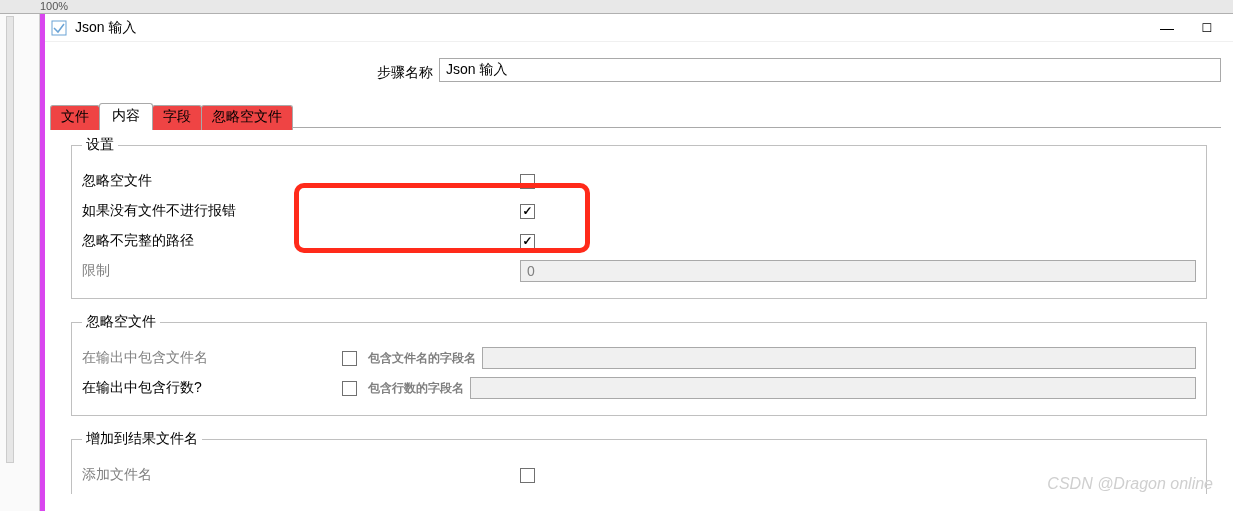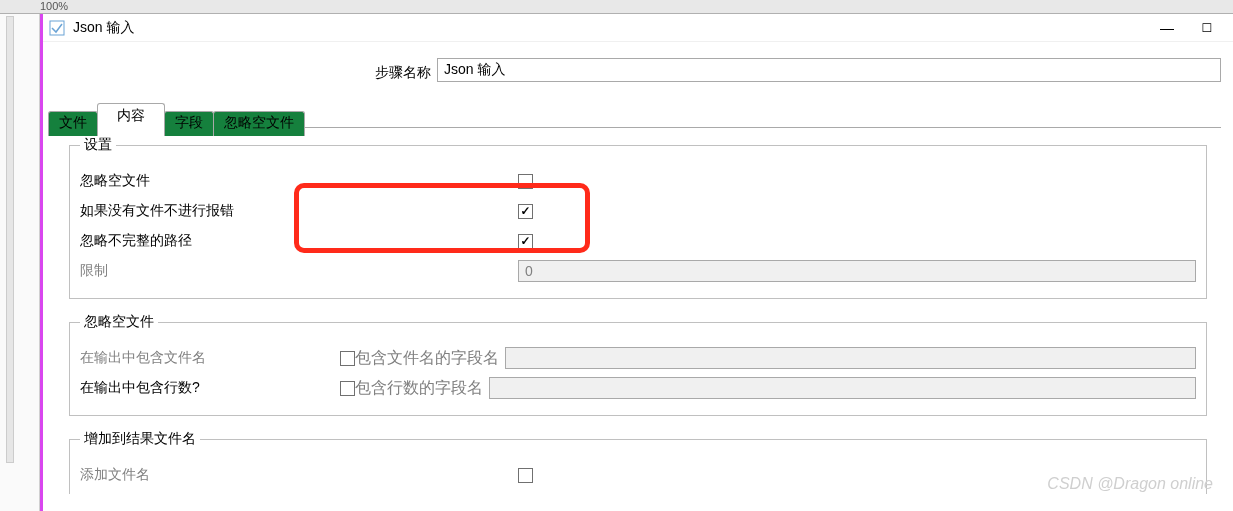--- a/index.html
+++ b/index.html
@@ -31,7 +31,7 @@
       right: 0;
       bottom: 0;
       background: #fff;
-      border-left: 3px solid #d946ef;
+      border-left: 5px solid #d946ef;
     }
     .titlebar {
       display: flex;

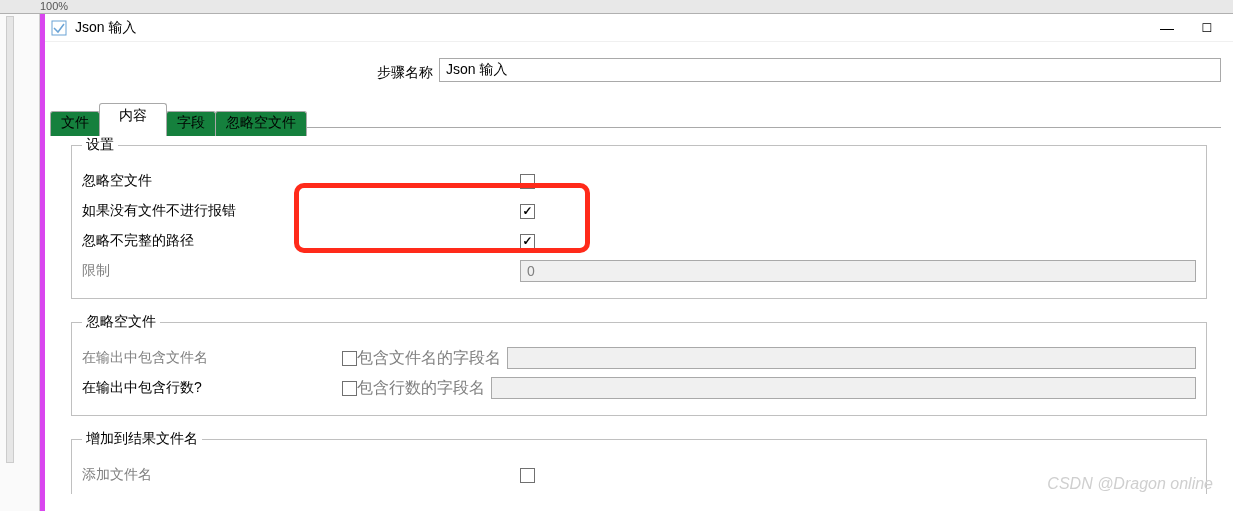--- a/index.html
+++ b/index.html
@@ -97,8 +97,8 @@
       position: relative;
     }
     .tab.inactive {
-      background: #15803d;
-      top: 9px;
+      background: #ef4444;
+      top: 3px;
     }
     .tab.active {
       background: #fff;

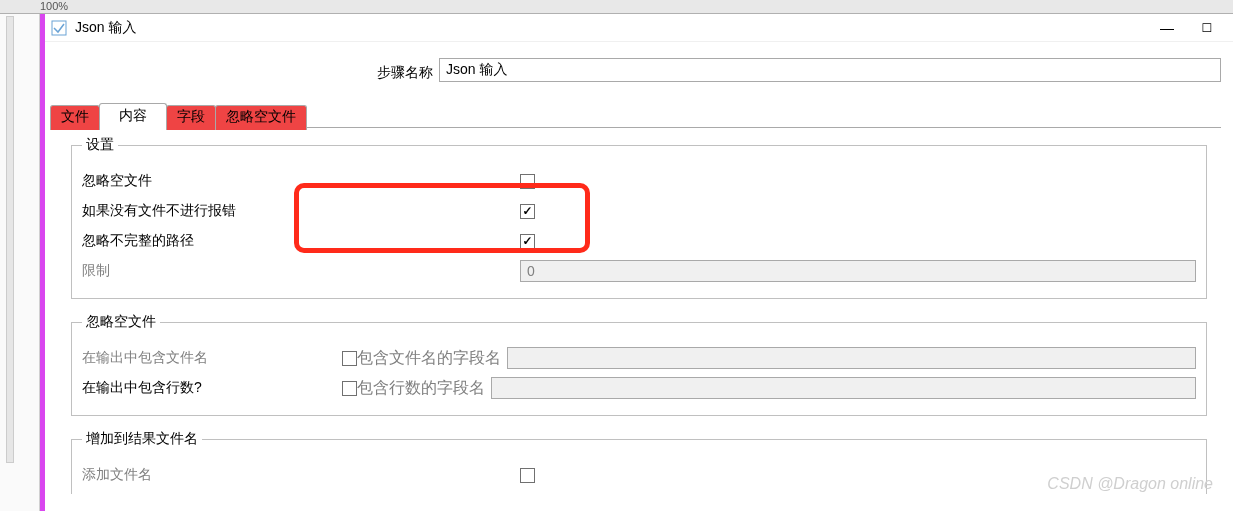--- a/index.html
+++ b/index.html
@@ -103,7 +103,7 @@
     .tab.active {
       background: #fff;
       z-index: 2;
-      padding: 3px 19px;
+      padding: 3px 12px;
       top: 1px;
     }
     .tab.active::after {

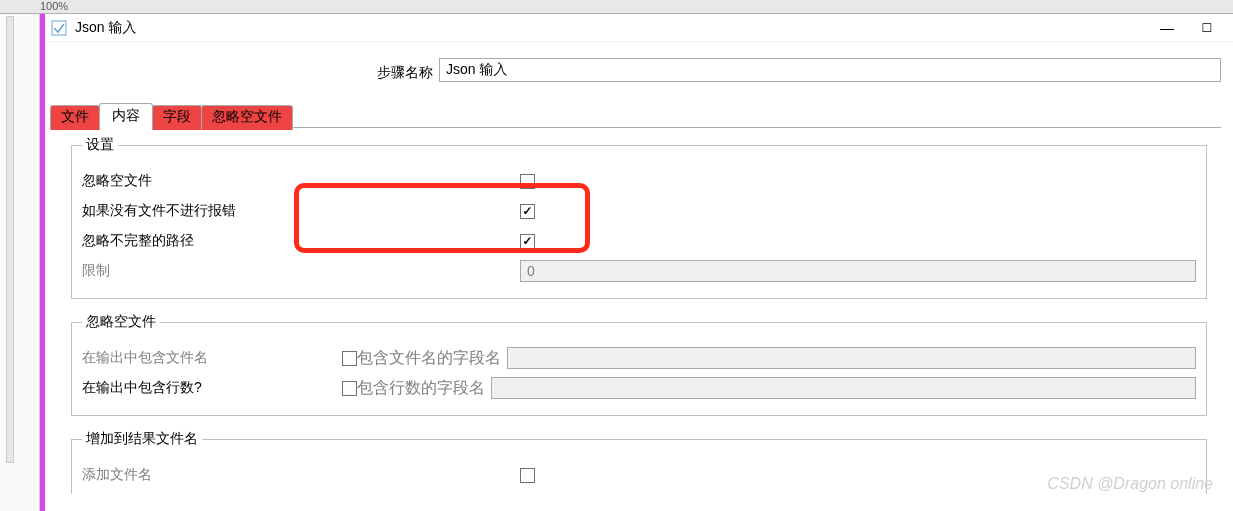--- a/index.html
+++ b/index.html
@@ -162,9 +162,10 @@
       color: #808080;
     }
     .field-sublabel {
-      margin-left: 0;
+      margin-left: 11px;
       margin-right: 6px;
-      font-size: 16px;
+      font-size: 12px;
+      font-weight: bold;
     }
     .field-sublabel.gray { color: #808080; }
     .red-box {

